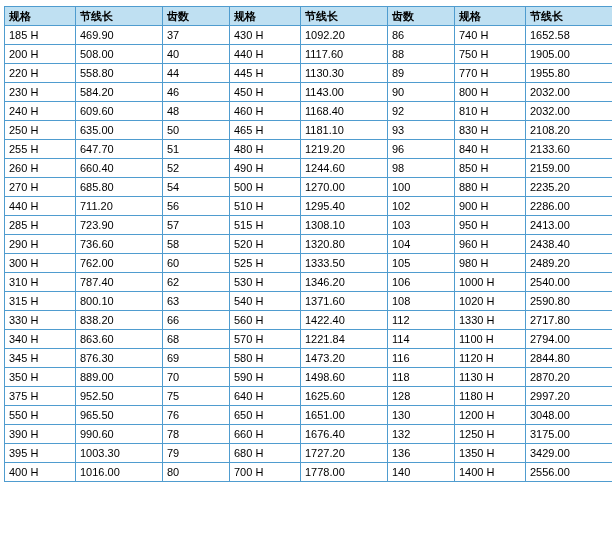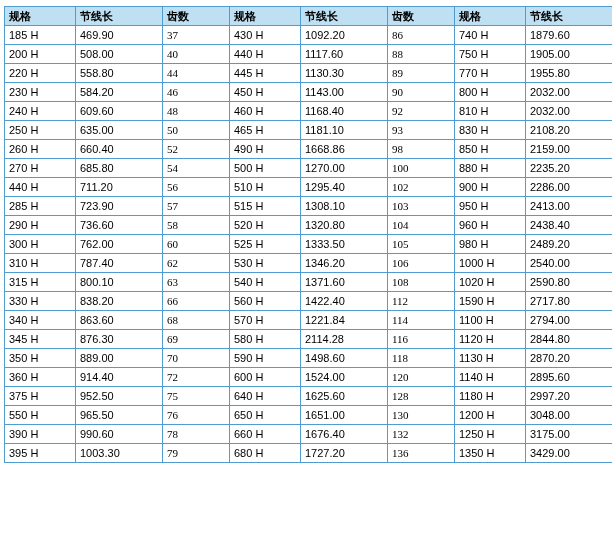--- a/index.html
+++ b/index.html
@@ -44,7 +44,7 @@
   }
   td.spec, th.spec { width: 62px; }
   td.len,  th.len  { width: 78px; }
-  td.teeth,th.teeth{ width: 58px; font-family: Liberation Serif, serif; }
+  td.teeth,th.teeth{ width: 58px; }
 </style>
 </head>
 <body>

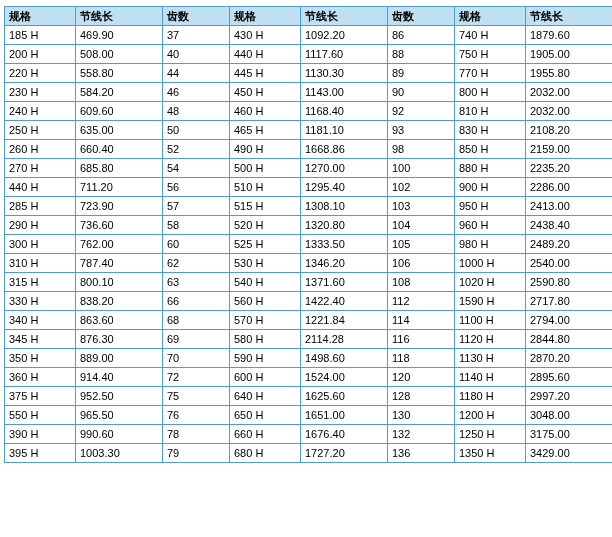--- a/index.html
+++ b/index.html
@@ -73,7 +73,7 @@
           <td class="len">1092.20</td>
           <td class="teeth">86</td>
           <td class="spec">740 H</td>
-          <td class="len">1879.60</td>
+          <td class="len">1652.58</td>
         </tr>
         <tr>
           <td class="spec">200 H</td>

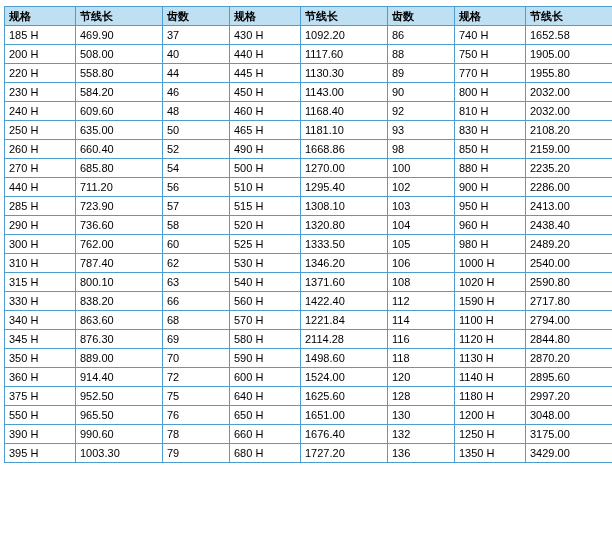--- a/index.html
+++ b/index.html
@@ -126,6 +126,16 @@
           <td class="len">2108.20</td>
         </tr>
         <tr>
+          <td class="spec">255 H</td>
+          <td class="len">647.70</td>
+          <td class="teeth">51</td>
+          <td class="spec">480 H</td>
+          <td class="len">1219.20</td>
+          <td class="teeth">96</td>
+          <td class="spec">840 H</td>
+          <td class="len">2133.60</td>
+        </tr>
+        <tr>
           <td class="spec">260 H</td>
           <td class="len">660.40</td>
           <td class="teeth">52</td>

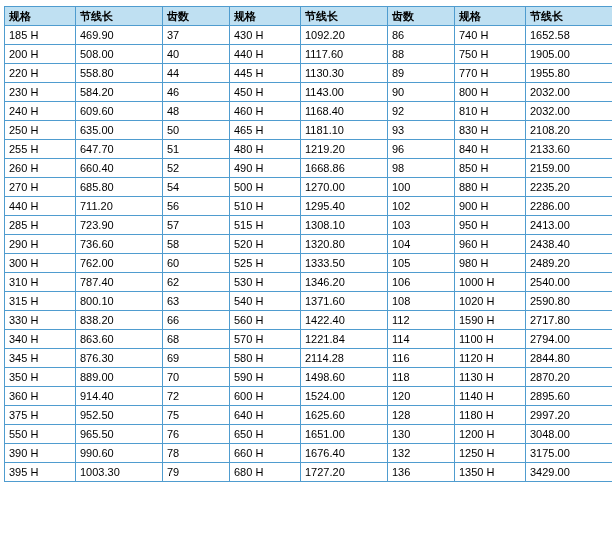--- a/index.html
+++ b/index.html
@@ -140,7 +140,7 @@
           <td class="len">660.40</td>
           <td class="teeth">52</td>
           <td class="spec">490 H</td>
-          <td class="len">1668.86</td>
+          <td class="len">1244.60</td>
           <td class="teeth">98</td>
           <td class="spec">850 H</td>
           <td class="len">2159.00</td>

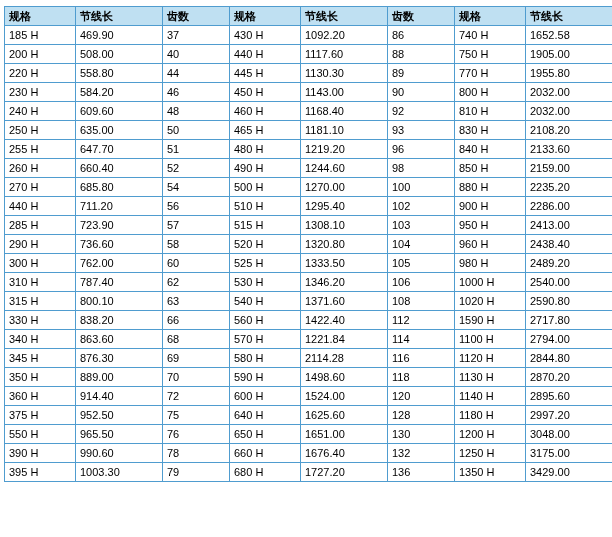--- a/index.html
+++ b/index.html
@@ -222,7 +222,7 @@
           <td class="spec">560 H</td>
           <td class="len">1422.40</td>
           <td class="teeth">112</td>
-          <td class="spec">1590 H</td>
+          <td class="spec">1330 H</td>
           <td class="len">2717.80</td>
         </tr>
         <tr>

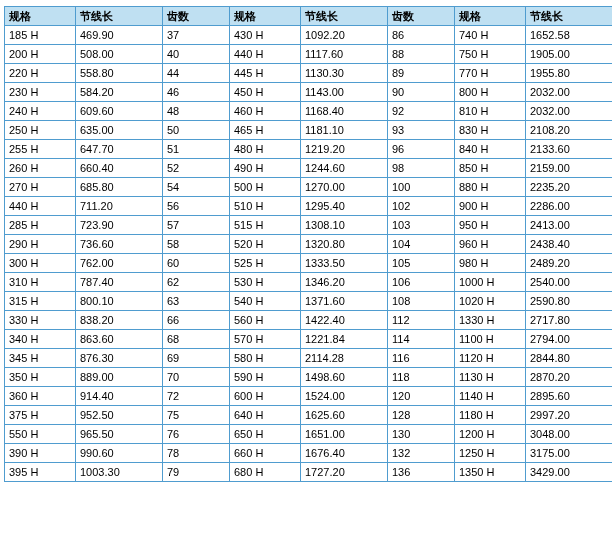--- a/index.html
+++ b/index.html
@@ -240,7 +240,7 @@
           <td class="len">876.30</td>
           <td class="teeth">69</td>
           <td class="spec">580 H</td>
-          <td class="len">2114.28</td>
+          <td class="len">1473.20</td>
           <td class="teeth">116</td>
           <td class="spec">1120 H</td>
           <td class="len">2844.80</td>

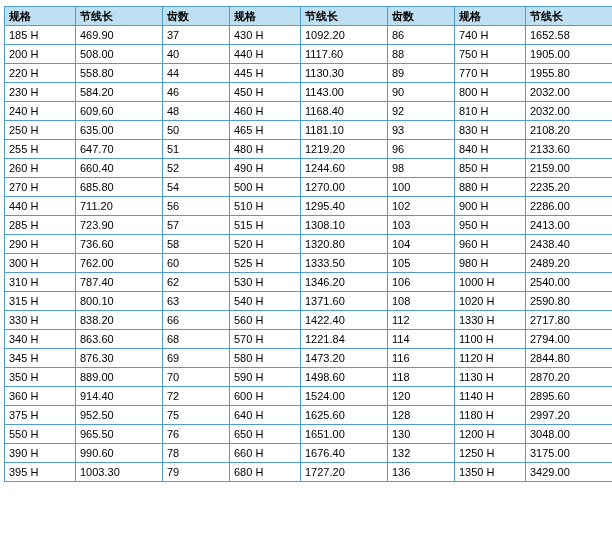--- a/index.html
+++ b/index.html
@@ -256,16 +256,6 @@
           <td class="len">2870.20</td>
         </tr>
         <tr>
-          <td class="spec">360 H</td>
-          <td class="len">914.40</td>
-          <td class="teeth">72</td>
-          <td class="spec">600 H</td>
-          <td class="len">1524.00</td>
-          <td class="teeth">120</td>
-          <td class="spec">1140 H</td>
-          <td class="len">2895.60</td>
-        </tr>
-        <tr>
           <td class="spec">375 H</td>
           <td class="len">952.50</td>
           <td class="teeth">75</td>

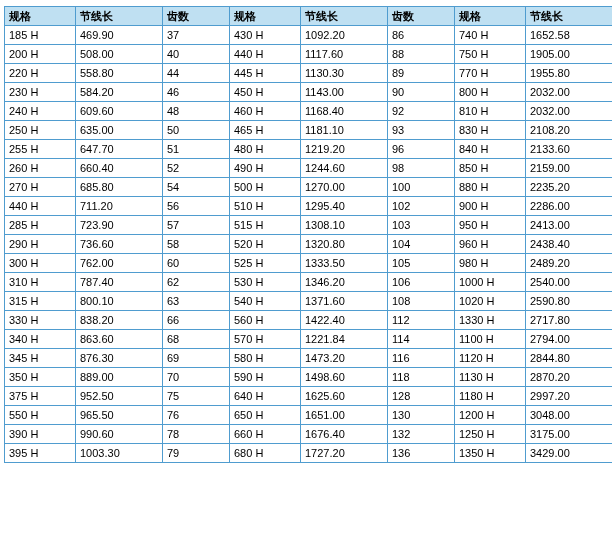--- a/index.html
+++ b/index.html
@@ -295,6 +295,16 @@
           <td class="spec">1350 H</td>
           <td class="len">3429.00</td>
         </tr>
+        <tr>
+          <td class="spec">400 H</td>
+          <td class="len">1016.00</td>
+          <td class="teeth">80</td>
+          <td class="spec">700 H</td>
+          <td class="len">1778.00</td>
+          <td class="teeth">140</td>
+          <td class="spec">1400 H</td>
+          <td class="len">2556.00</td>
+        </tr>
       </tbody>
   </table>
 </div>

